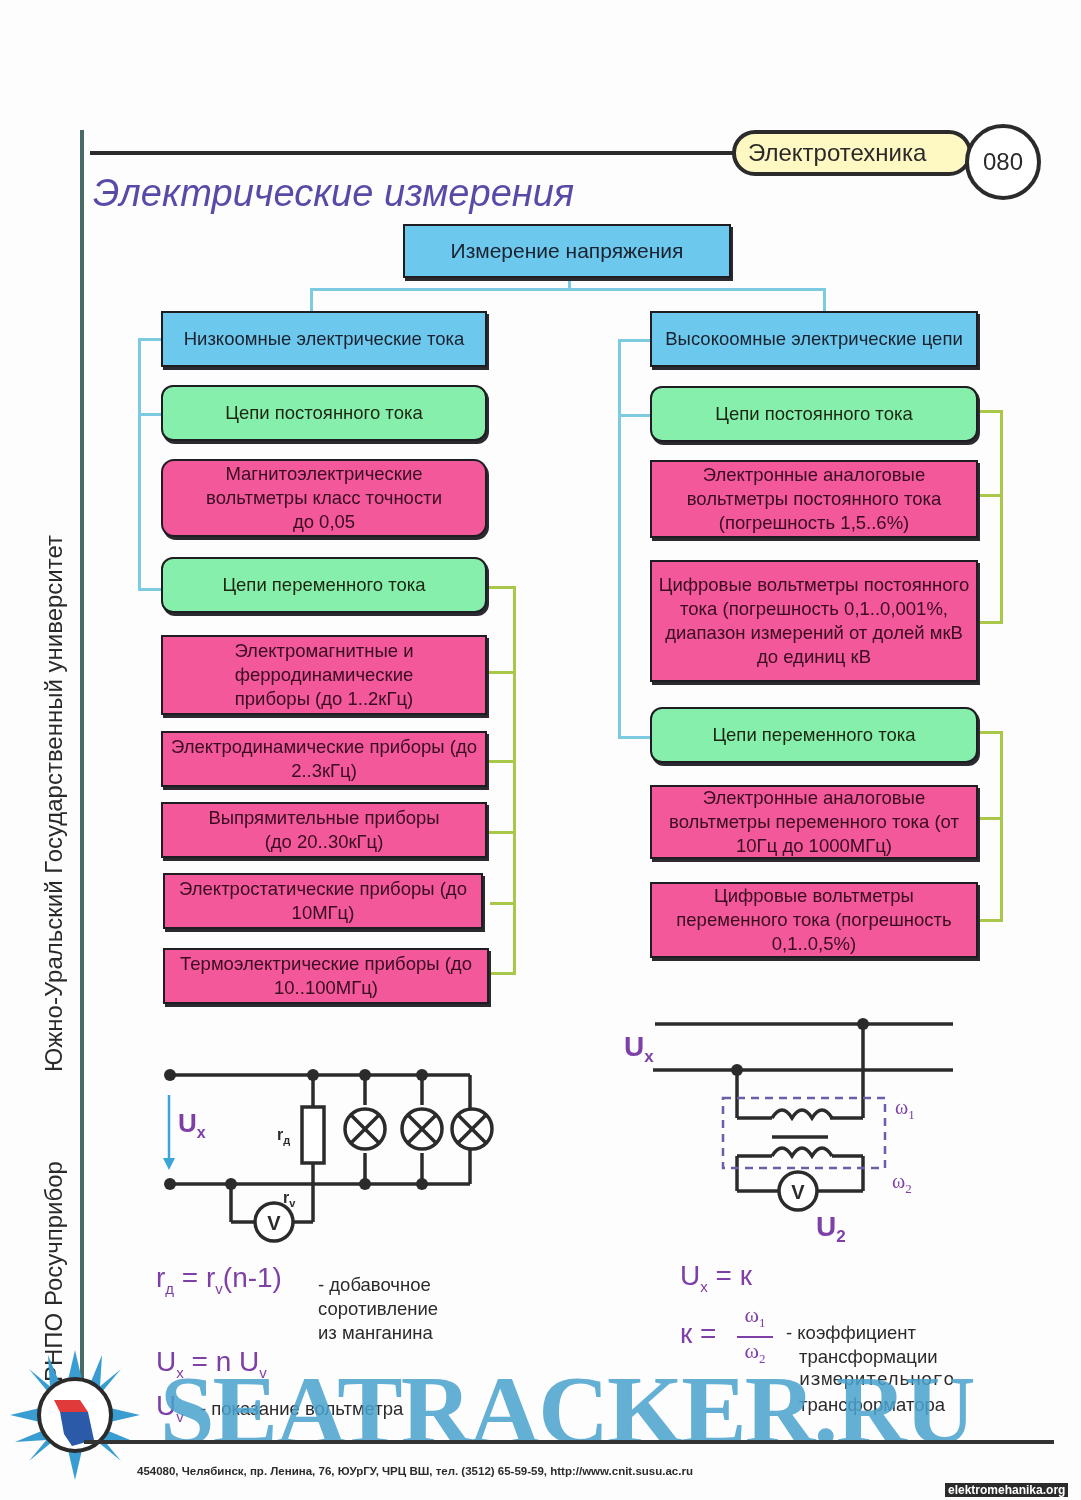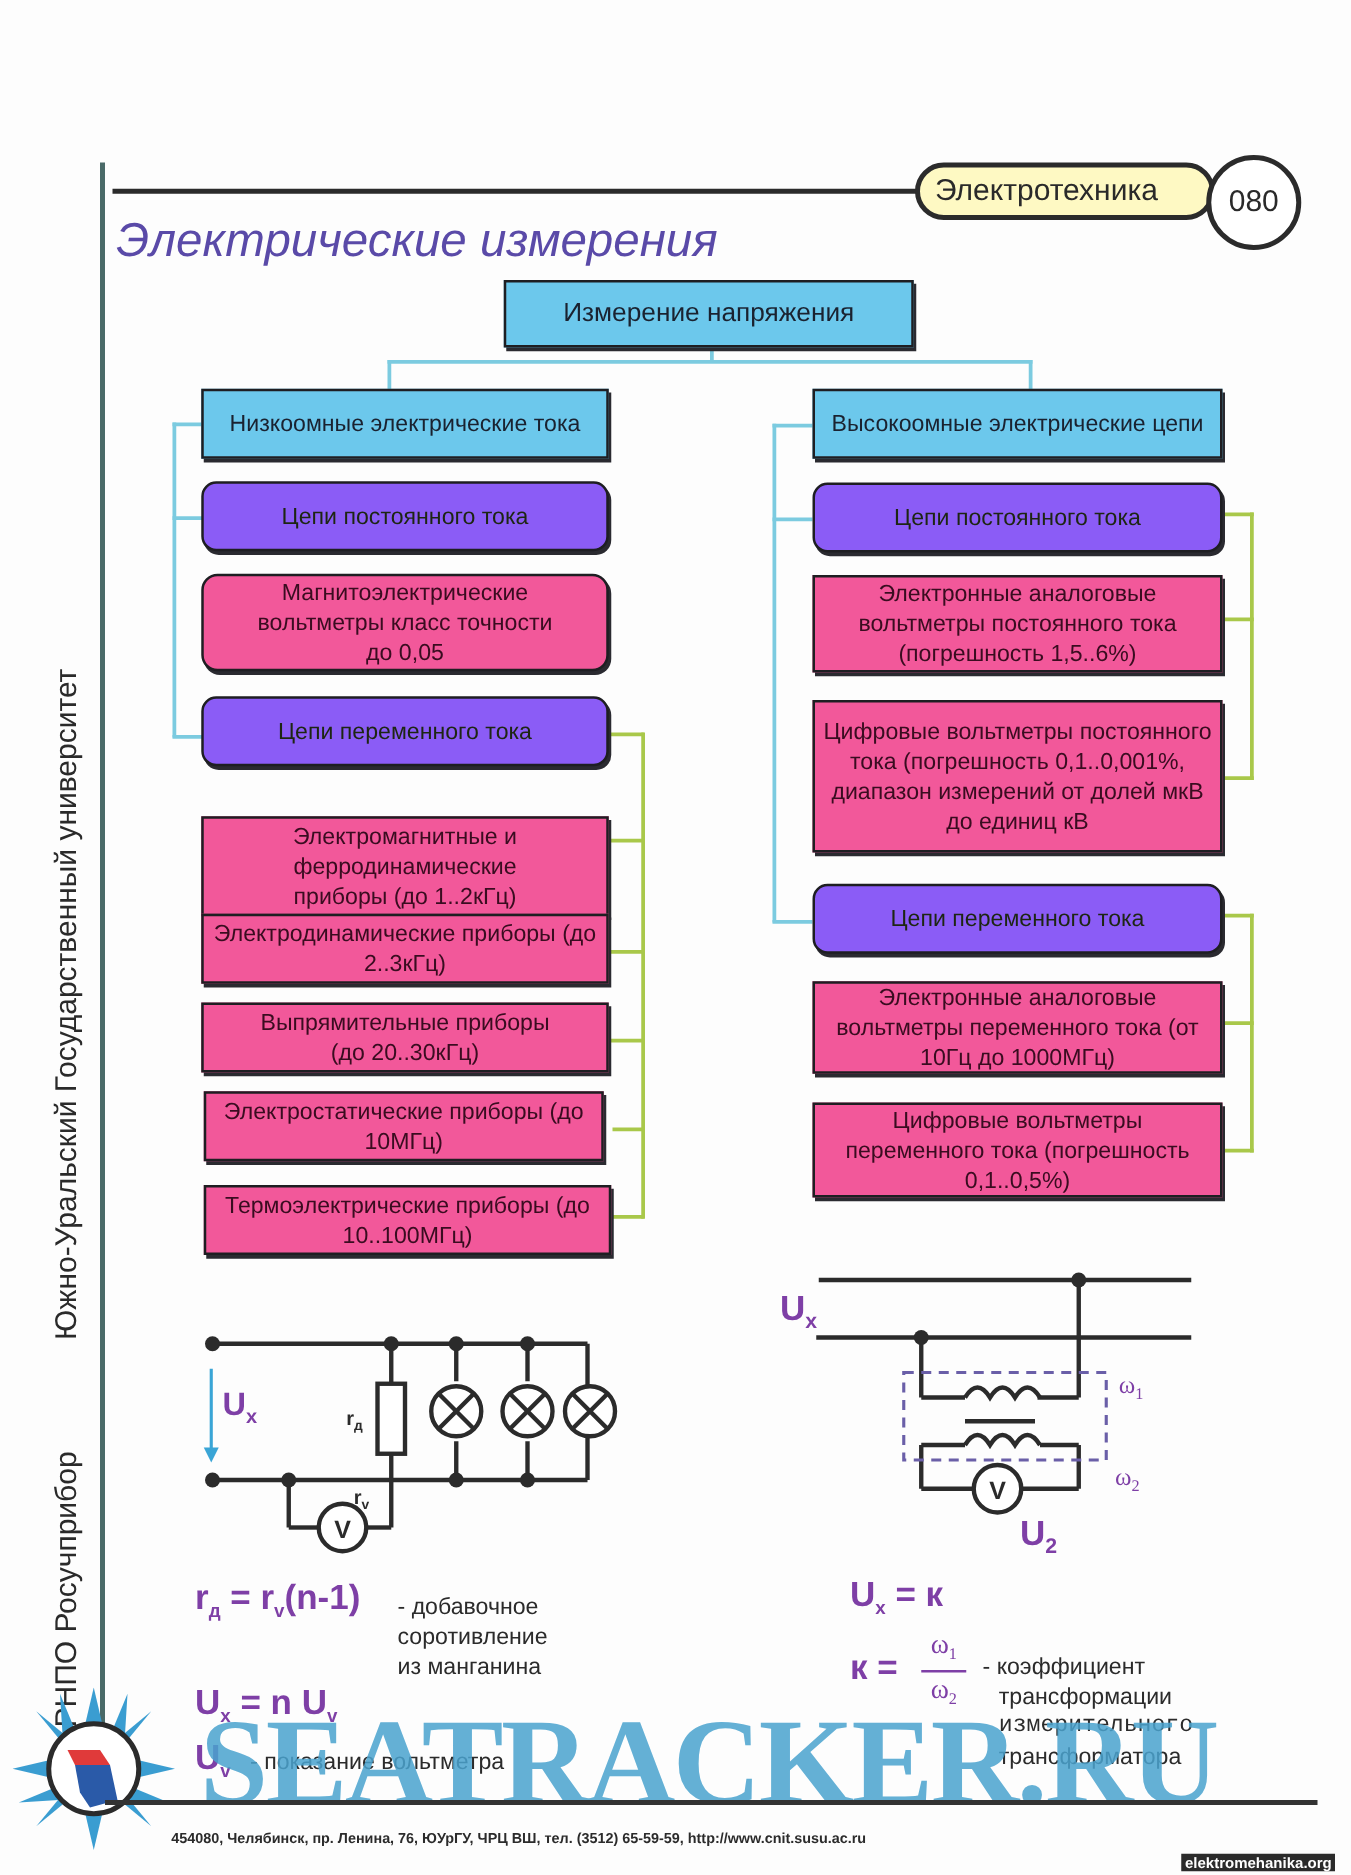--- a/index.html
+++ b/index.html
@@ -18,7 +18,7 @@
     font-size: 18.5px; line-height: 24px; padding: 0 4px;
   }
   .blue { background: #6cc8ec; color: #1a2230; }
-  .green { background: #8b5cf6; color: #1d2612; border-radius: 12px; }
+  .green { background: #86efac; color: #1d2612; border-radius: 12px; }
   .pink { background: #f2589a; color: #3a0c20; }
   .title-box { font-size: 21px; }
   .line-blue { position: absolute; background: #7ccbe0; }

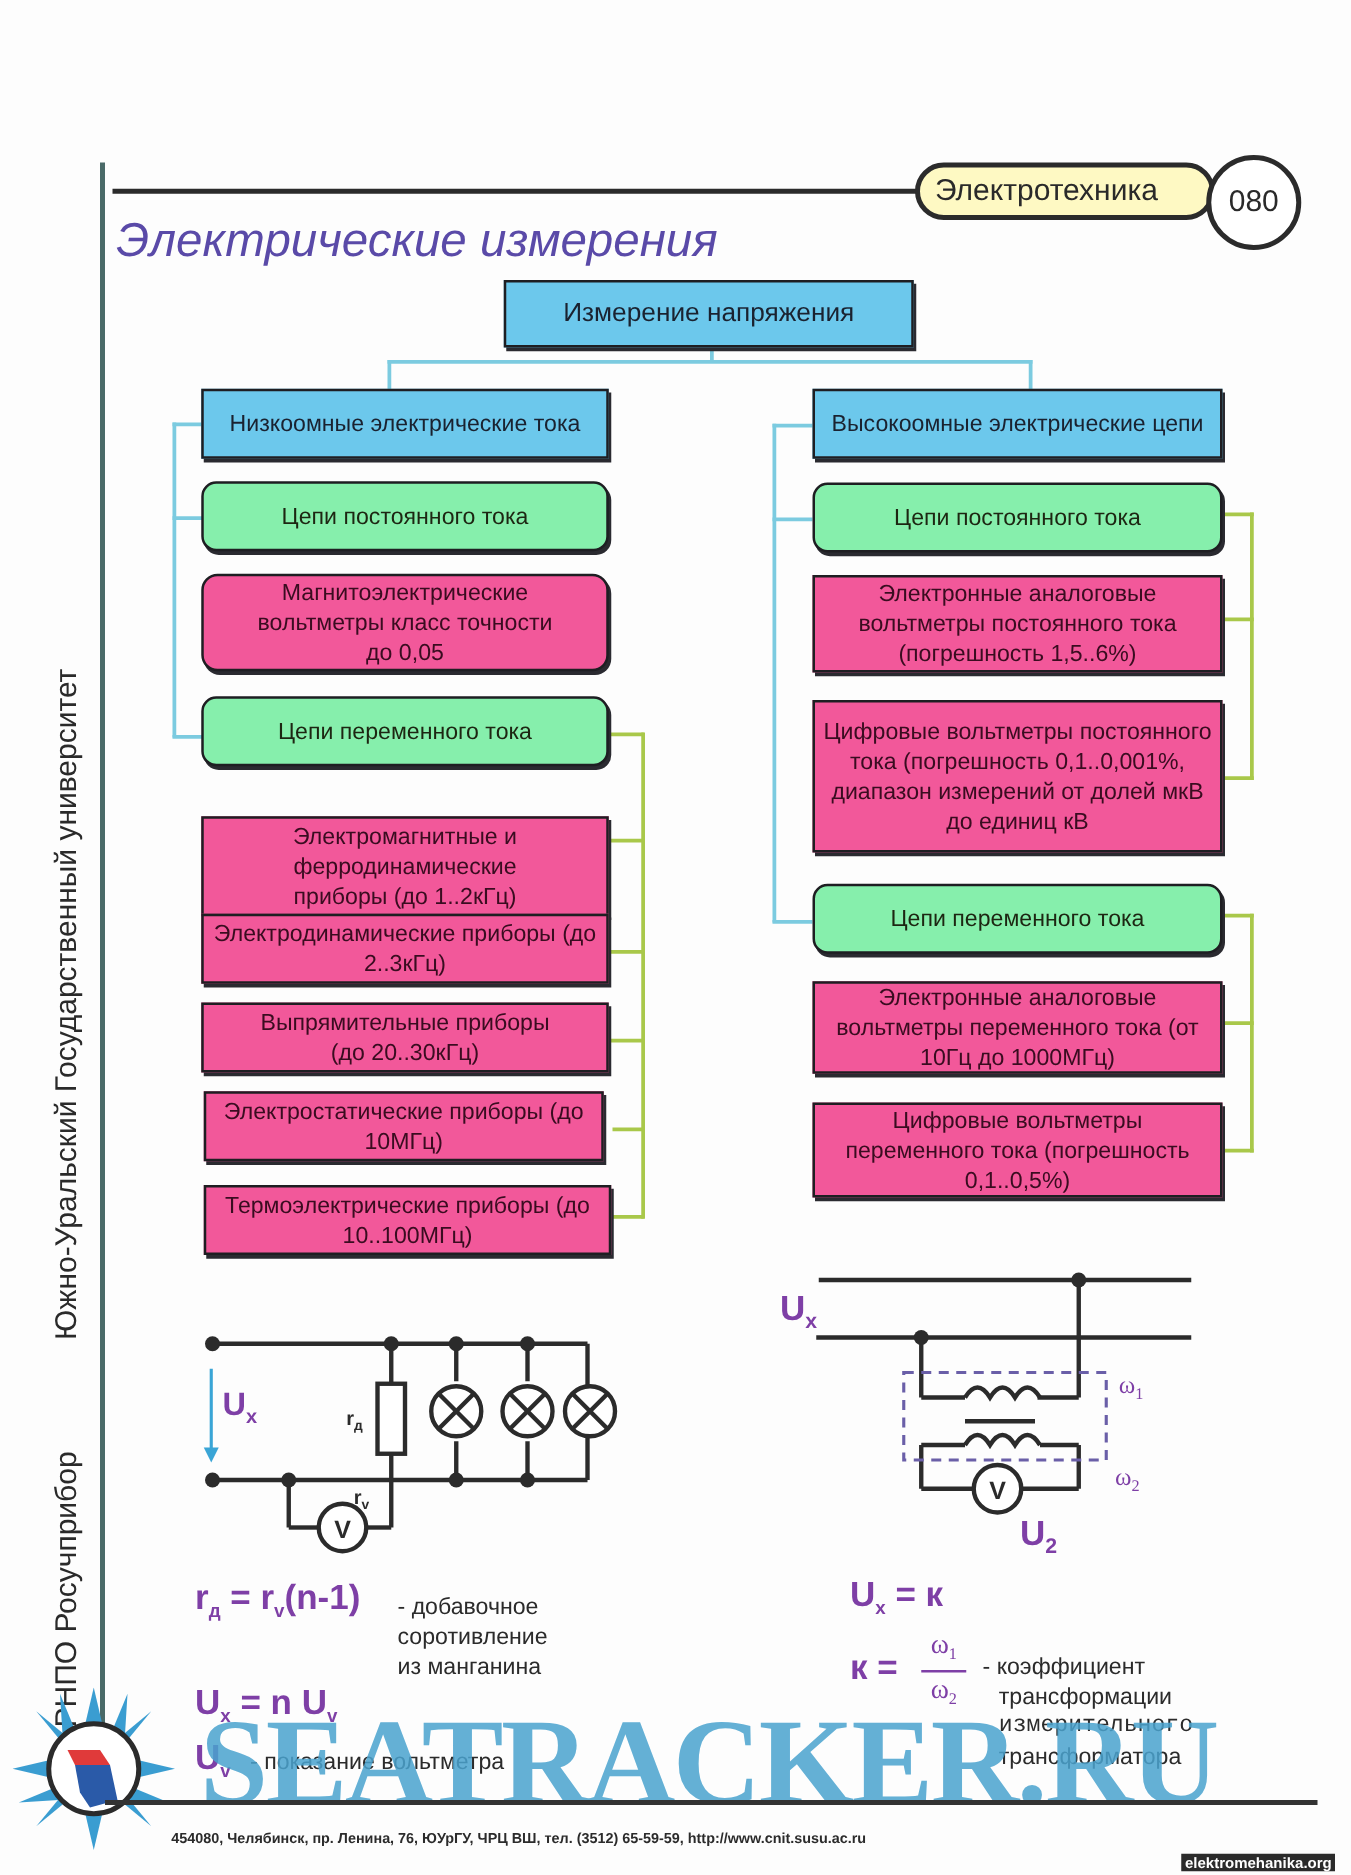--- a/index.html
+++ b/index.html
@@ -84,7 +84,7 @@
 <div class="box green" style="left:161px;top:385px;width:326px;height:56px;">Цепи постоянного тока</div>
 <div class="box pink" style="left:161px;top:459px;width:326px;height:78px;padding:0 30px;border-radius:13px;">Магнитоэлектрические вольтметры класс точности до 0,05</div>
 <div class="box green" style="left:161px;top:557px;width:326px;height:56px;">Цепи переменного тока</div>
-<div class="box pink" style="left:161px;top:653px;width:326px;height:80px;padding:0 48px;">Электромагнитные и ферродинамические приборы (до 1..2кГц)</div>
+<div class="box pink" style="left:161px;top:635px;width:326px;height:80px;padding:0 48px;">Электромагнитные и ферродинамические приборы (до 1..2кГц)</div>
 <div class="box pink" style="left:161px;top:731px;width:326px;height:56px;">Электродинамические приборы (до 2..3кГц)</div>
 <div class="box pink" style="left:161px;top:802px;width:326px;height:56px;padding:0 40px;">Выпрямительные приборы (до 20..30кГц)</div>
 <div class="box pink" style="left:163px;top:873px;width:320px;height:56px;padding:0 14px;">Электростатические приборы (до 10МГц)</div>

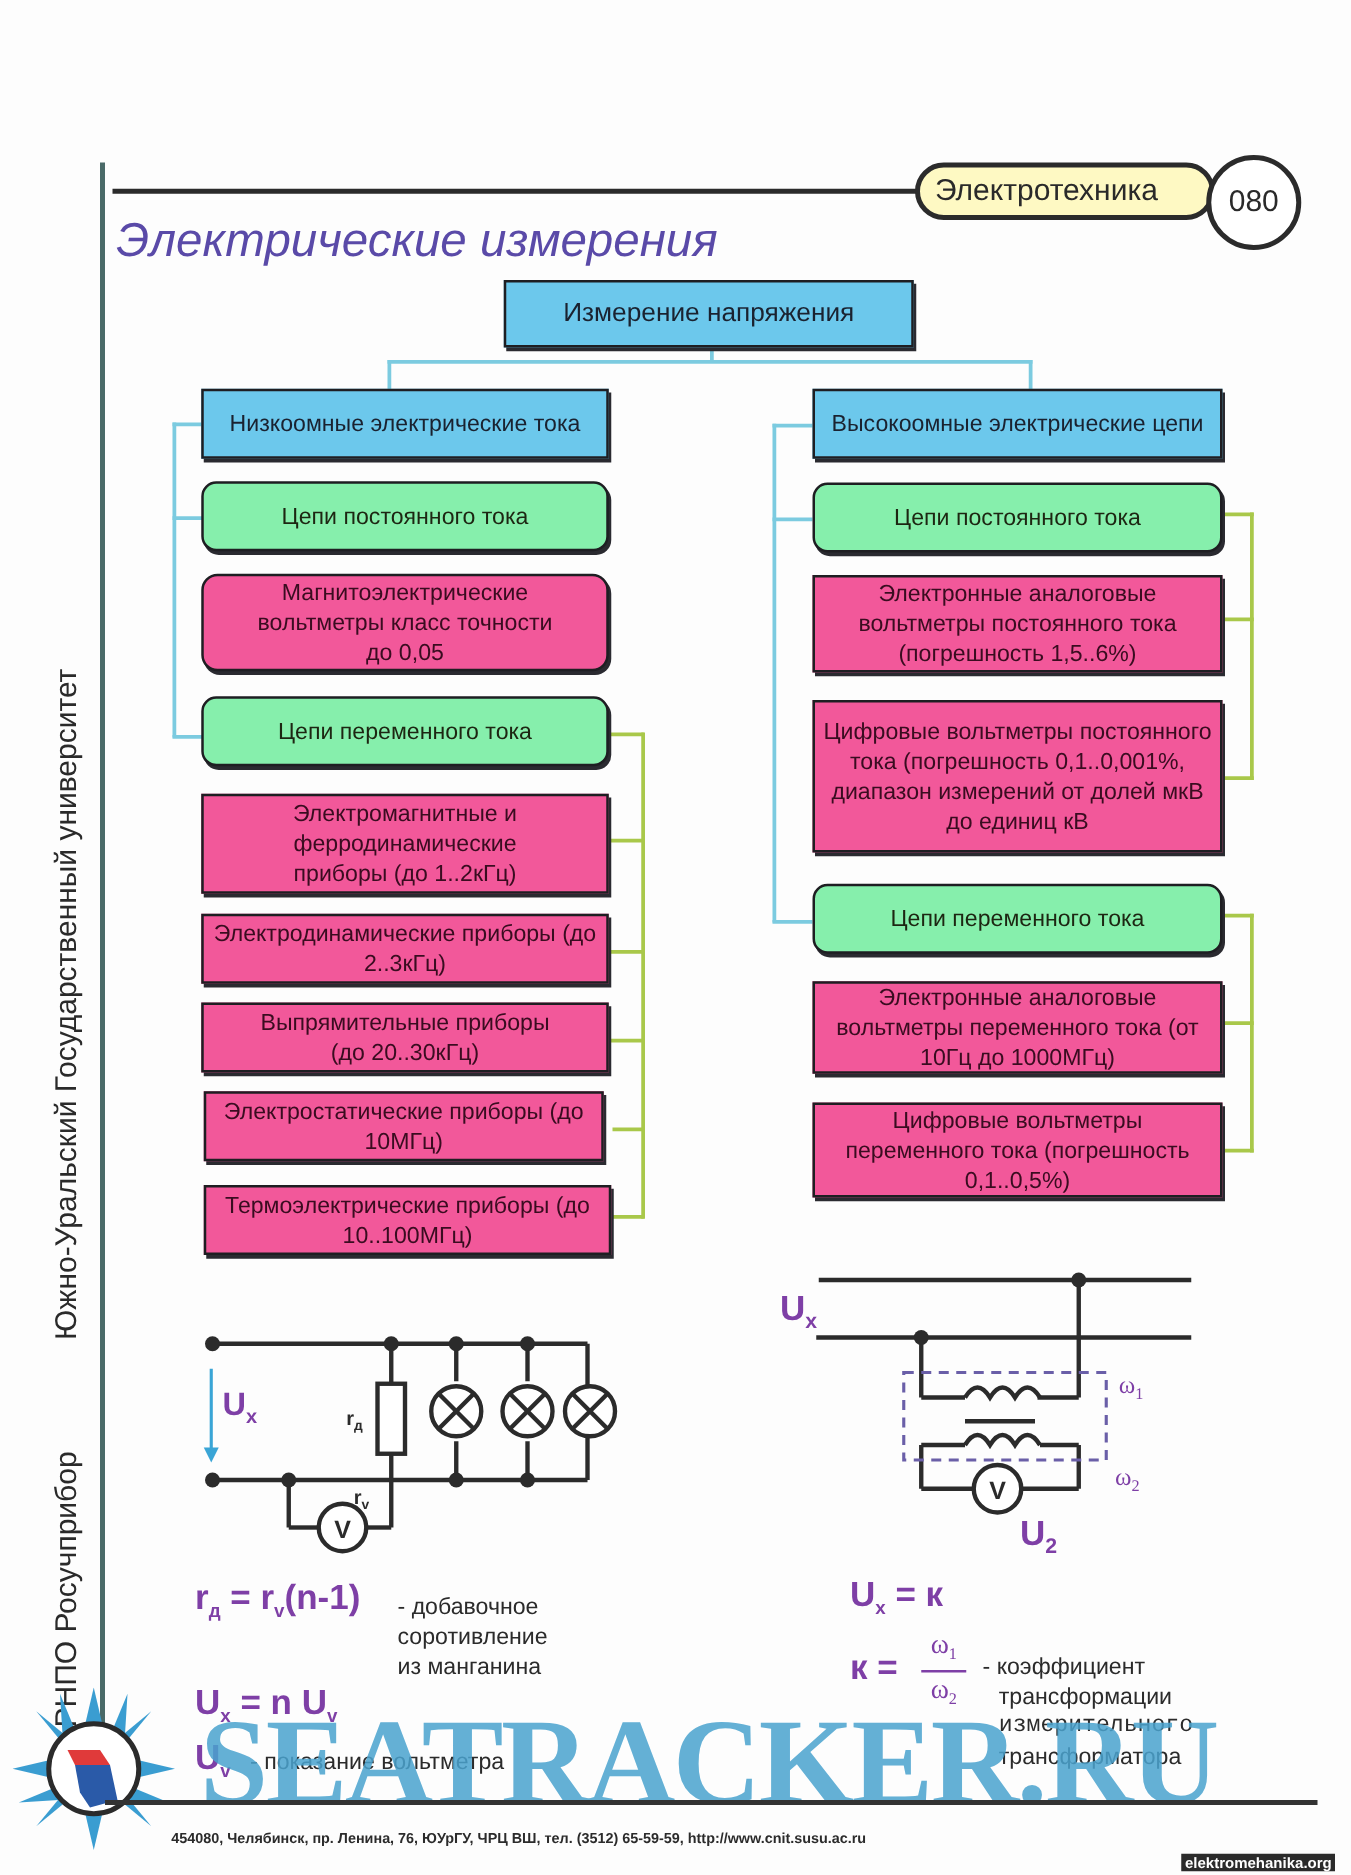--- a/index.html
+++ b/index.html
@@ -27,7 +27,7 @@
     position: absolute; transform: rotate(-90deg); transform-origin: left top;
     white-space: nowrap; font-size: 24px; color: #2a2a2a;
   }
-  .formula { position: absolute; color: #7e3fa6; font-weight: bold; }
+  .formula { position: absolute; color: #7e3fa6; font-weight: normal; }
   .note { position: absolute; color: #2b2b2b; font-size: 18.5px; line-height: 24px; }
   .footer-line { position: absolute; background: #333; }
 </style>

